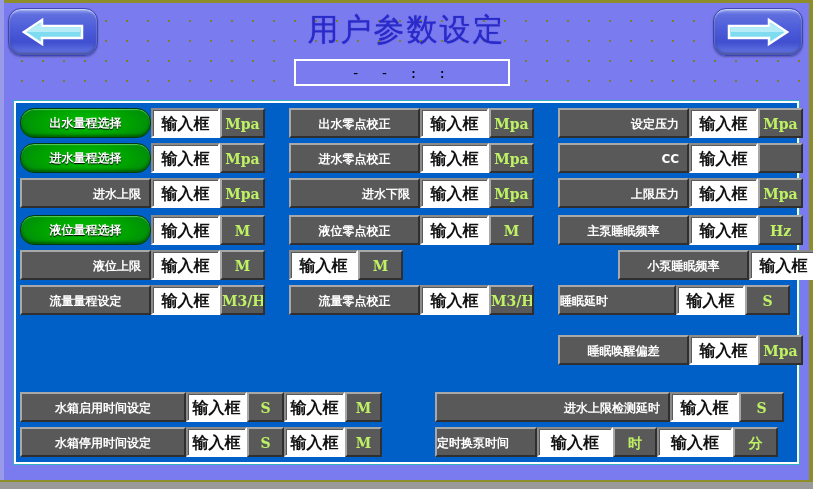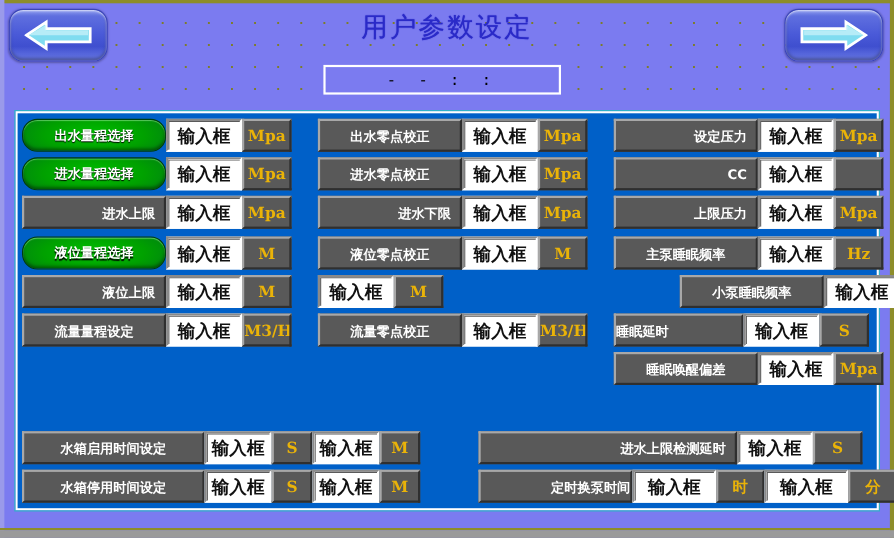--- a/index.html
+++ b/index.html
@@ -43,7 +43,7 @@
     position:absolute; left:0; top:6px; width:813px;
     text-align:center;
     font-family:"DejaVu Serif", serif;
-    font-size:24px; font-weight:400; color:#2a2ac8;
+    font-size:31px; font-weight:400; color:#2a2ac8;
     letter-spacing:2px;
     text-shadow:0 0 1px #2a2ac8;
   }

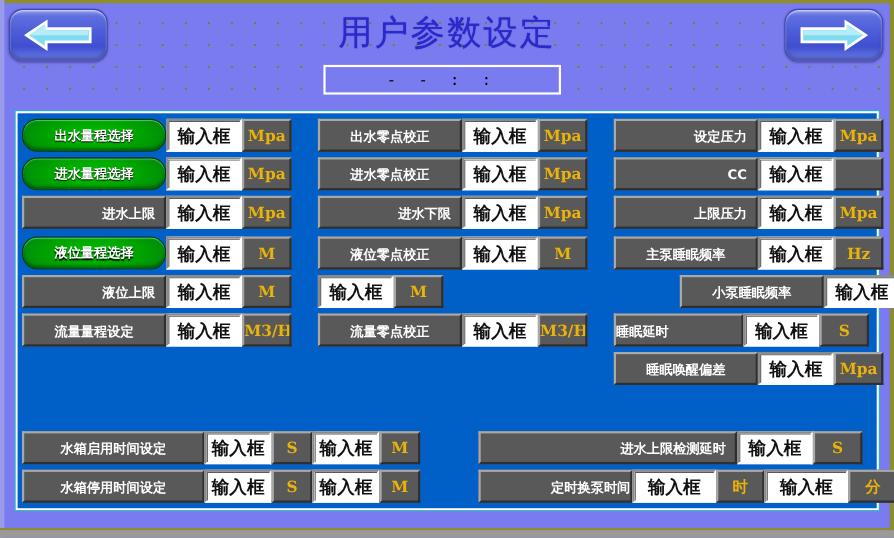--- a/index.html
+++ b/index.html
@@ -101,7 +101,7 @@
   }
   .unit {
     height:30px; line-height:28px;
-    background:#595959; color:#eab308;
+    background:#595959; color:#bef264;
     font-family:"DejaVu Serif", serif;
     font-size:14px; font-weight:bold; text-align:center;
     border-top:2px solid #a8a8a8; border-left:2px solid #a8a8a8;

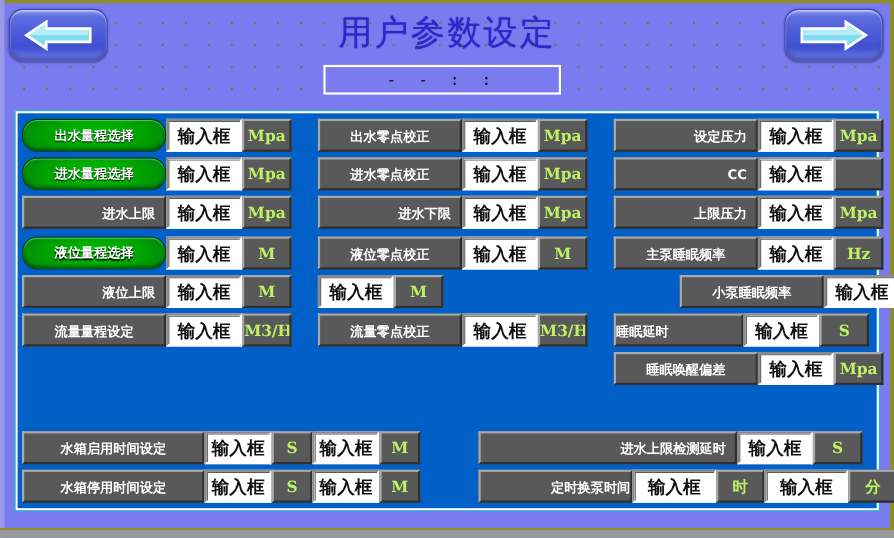--- a/index.html
+++ b/index.html
@@ -231,7 +231,7 @@
         <div class="inp" style="width: 69px;">输入框</div>
         <div class="unit" style="width: 45px;">S</div>
       </div>
-      <div class="row" style="left: 542px; top: 217px;">
+      <div class="row" style="left: 542px; top: 232px;">
         <div class="lbl" style="width: 131px; text-align: center;">睡眠唤醒偏差</div>
         <div class="inp" style="width: 69px;">输入框</div>
         <div class="unit" style="width: 45px;">Mpa</div>

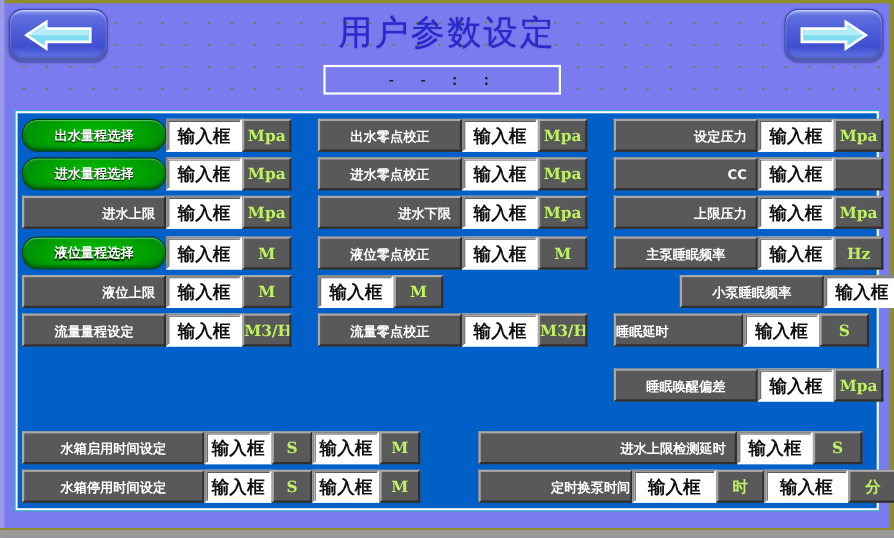--- a/index.html
+++ b/index.html
@@ -256,7 +256,7 @@
         <div class="unit" style="width: 45px;">S</div>
       </div>
       <div class="row" style="left: 419px; top: 324px;">
-        <div class="lbl" style="width: 140px; text-align: right;">定时换泵时间</div>
+        <div class="lbl" style="width: 102px; text-align: left;">定时换泵时间</div>
         <div class="inp" style="width: 76px;">输入框</div>
         <div class="unit" style="width: 44px;">时</div>
         <div class="inp" style="width: 76px;">输入框</div>

